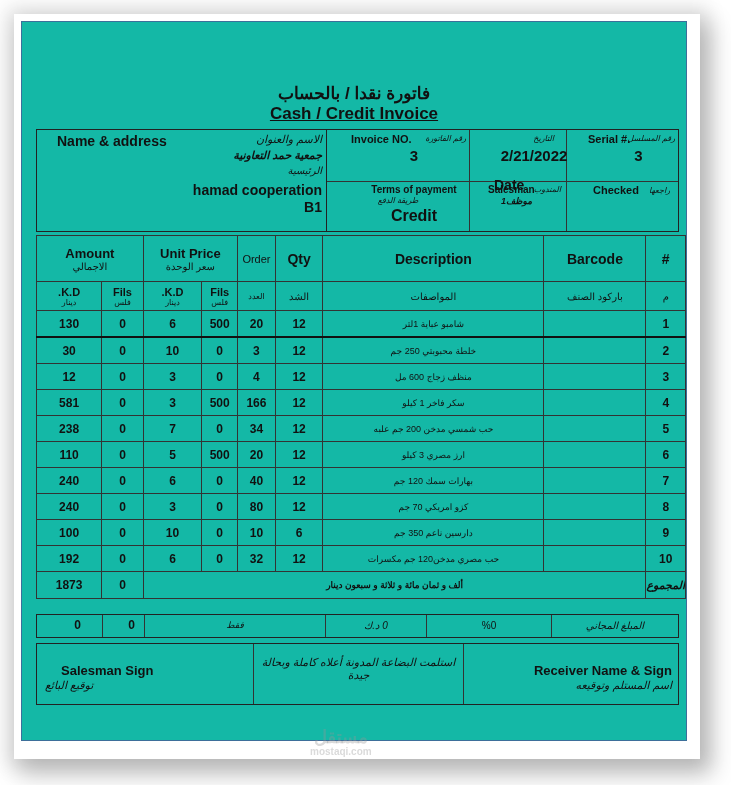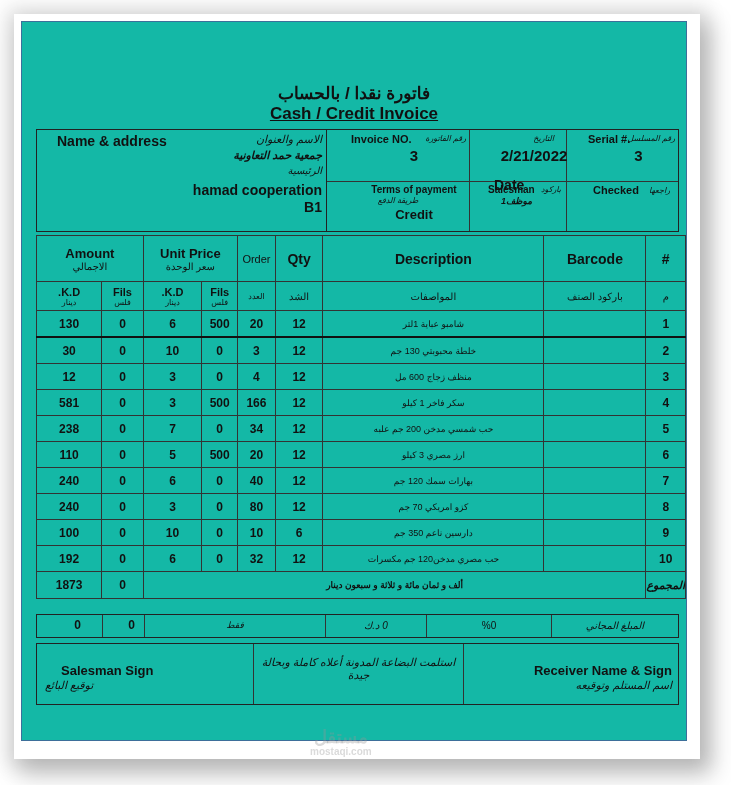--- a/index.html
+++ b/index.html
@@ -70,7 +70,7 @@
     </div>
     <div class="cell" style="left:143px; top:52px; width:97px; height:49px; border-right:1px solid #333;">
       <div class="abs b" style="left:2px; top:2px; font-size:10px;">Salesman</div>
-      <div class="abs ar" style="right:5px; top:3px; font-size:8px;">باركود</div>
+      <div class="abs ar" style="right:5px; top:3px; font-size:8px;">المندوب</div>
       <div class="abs b ar" style="right:34px; top:14px; font-size:9px;">موظف1</div>
     </div>
     <div class="cell" style="left:240px; top:52px; width:111px; height:49px;">

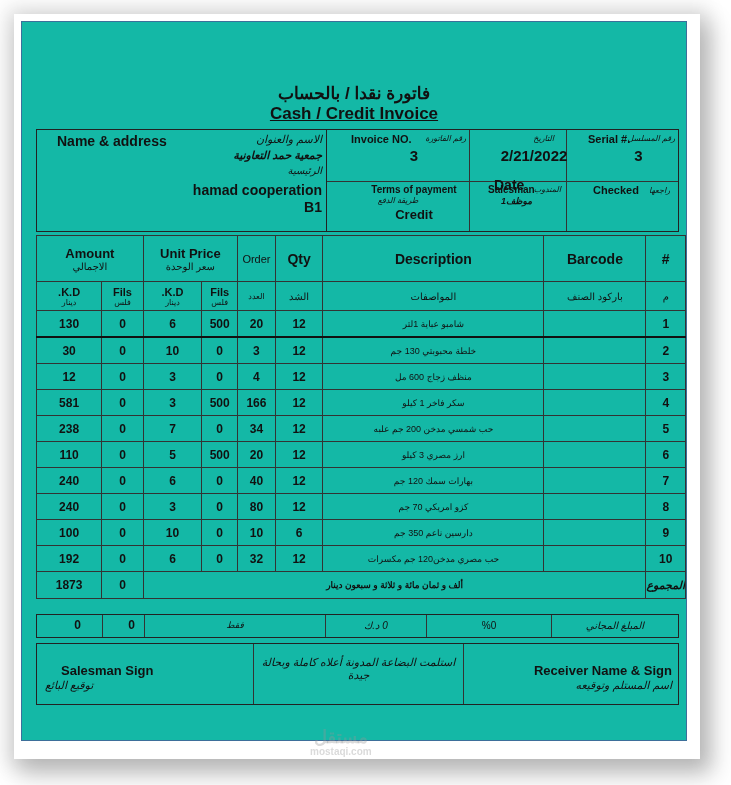--- a/index.html
+++ b/index.html
@@ -66,7 +66,7 @@
     <div class="cell" style="left:0; top:52px; width:143px; height:49px; border-right:1px solid #333;">
       <div class="abs b c" style="left:0; width:100%; top:2px; font-size:10px;">Terms of payment</div>
       <div class="abs c ar" style="left:0; width:100%; top:14px; font-size:8px;">طريقة الدفع</div>
-      <div class="abs b c" style="left:0; width:100%; top:25px; font-size:13px;">Credit</div>
+      <div class="abs b c" style="left:0; width:100%; top:25px; font-size:16px;">Credit</div>
     </div>
     <div class="cell" style="left:143px; top:52px; width:97px; height:49px; border-right:1px solid #333;">
       <div class="abs b" style="left:2px; top:2px; font-size:10px;">Salesman</div>

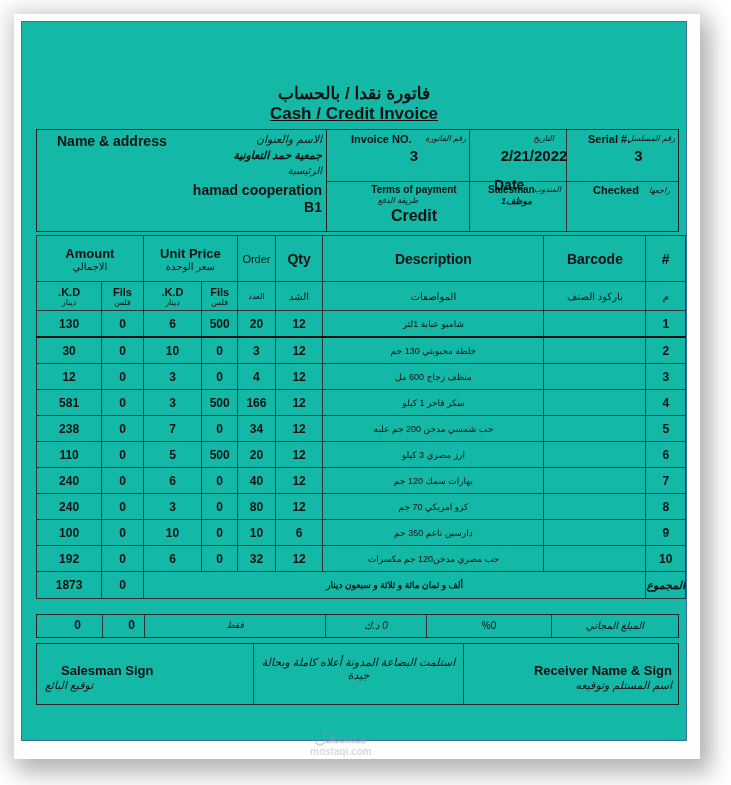--- a/index.html
+++ b/index.html
@@ -160,7 +160,7 @@
           <td>0</td>
           <td>3</td>
           <td>12</td>
-          <td class="desc">خلطة محبوبتي 130 جم</td>
+          <td class="desc">خلطة محبوبتي 250 جم</td>
           <td></td>
           <td>2</td>
         </tr>

